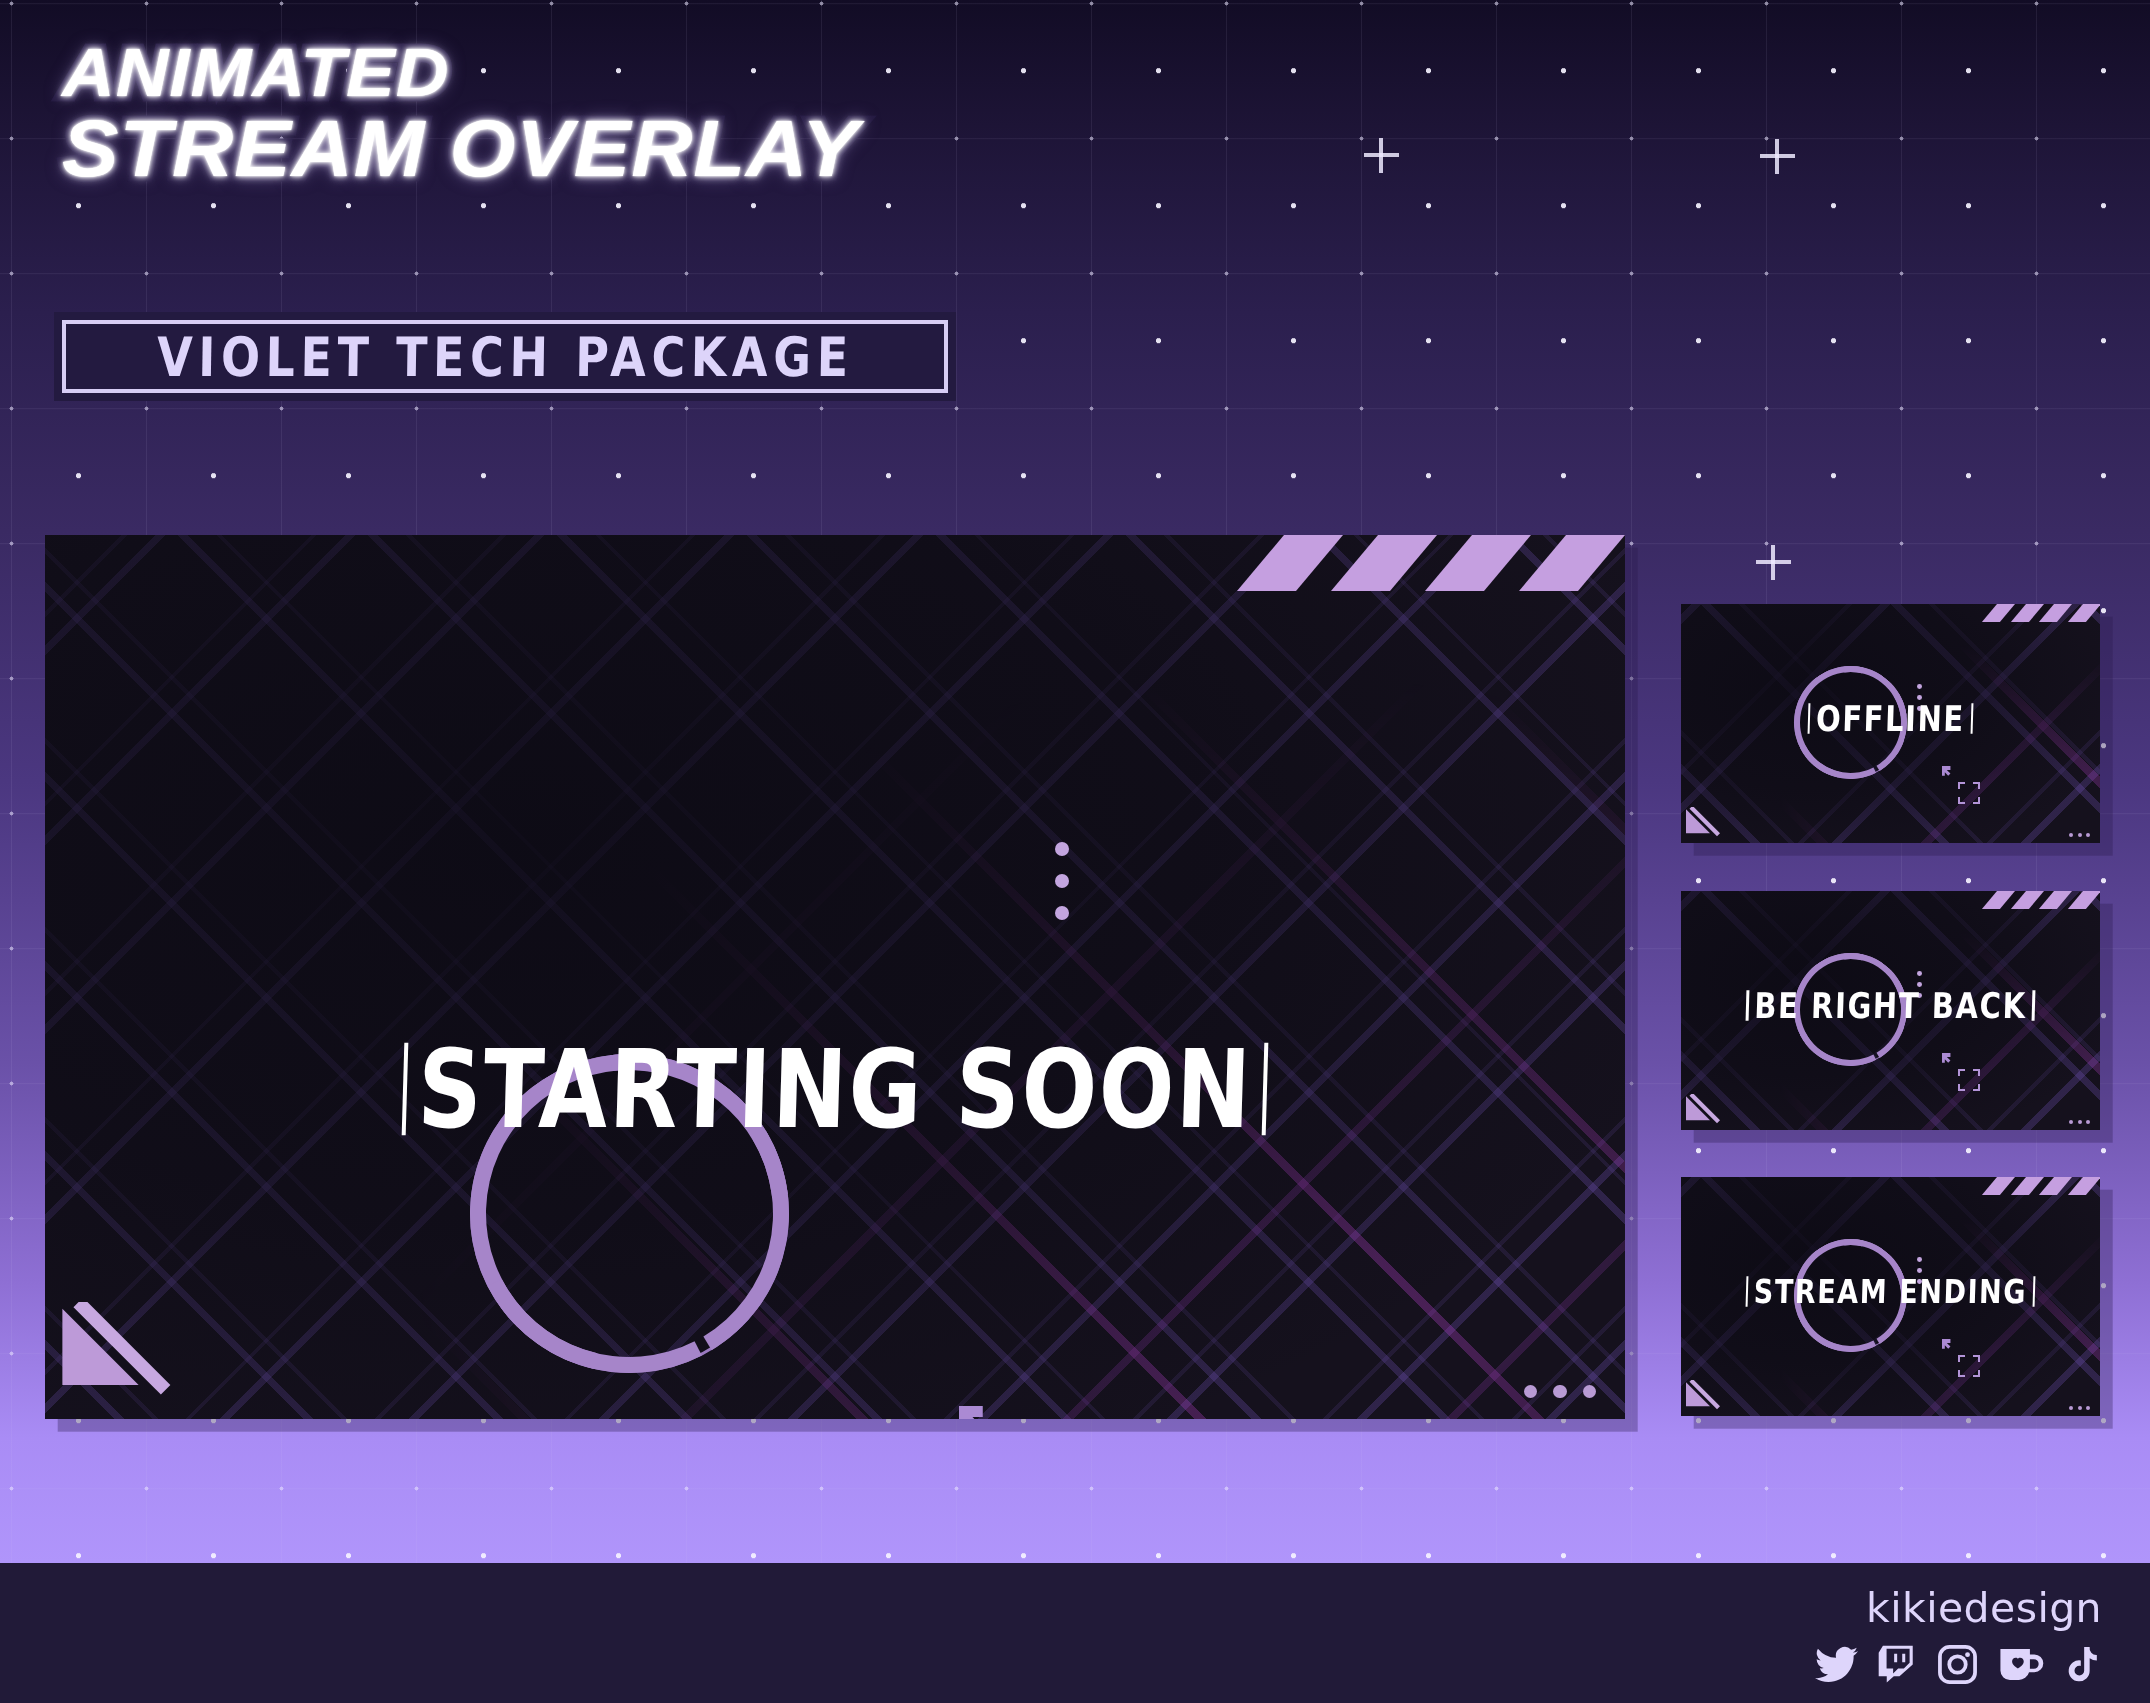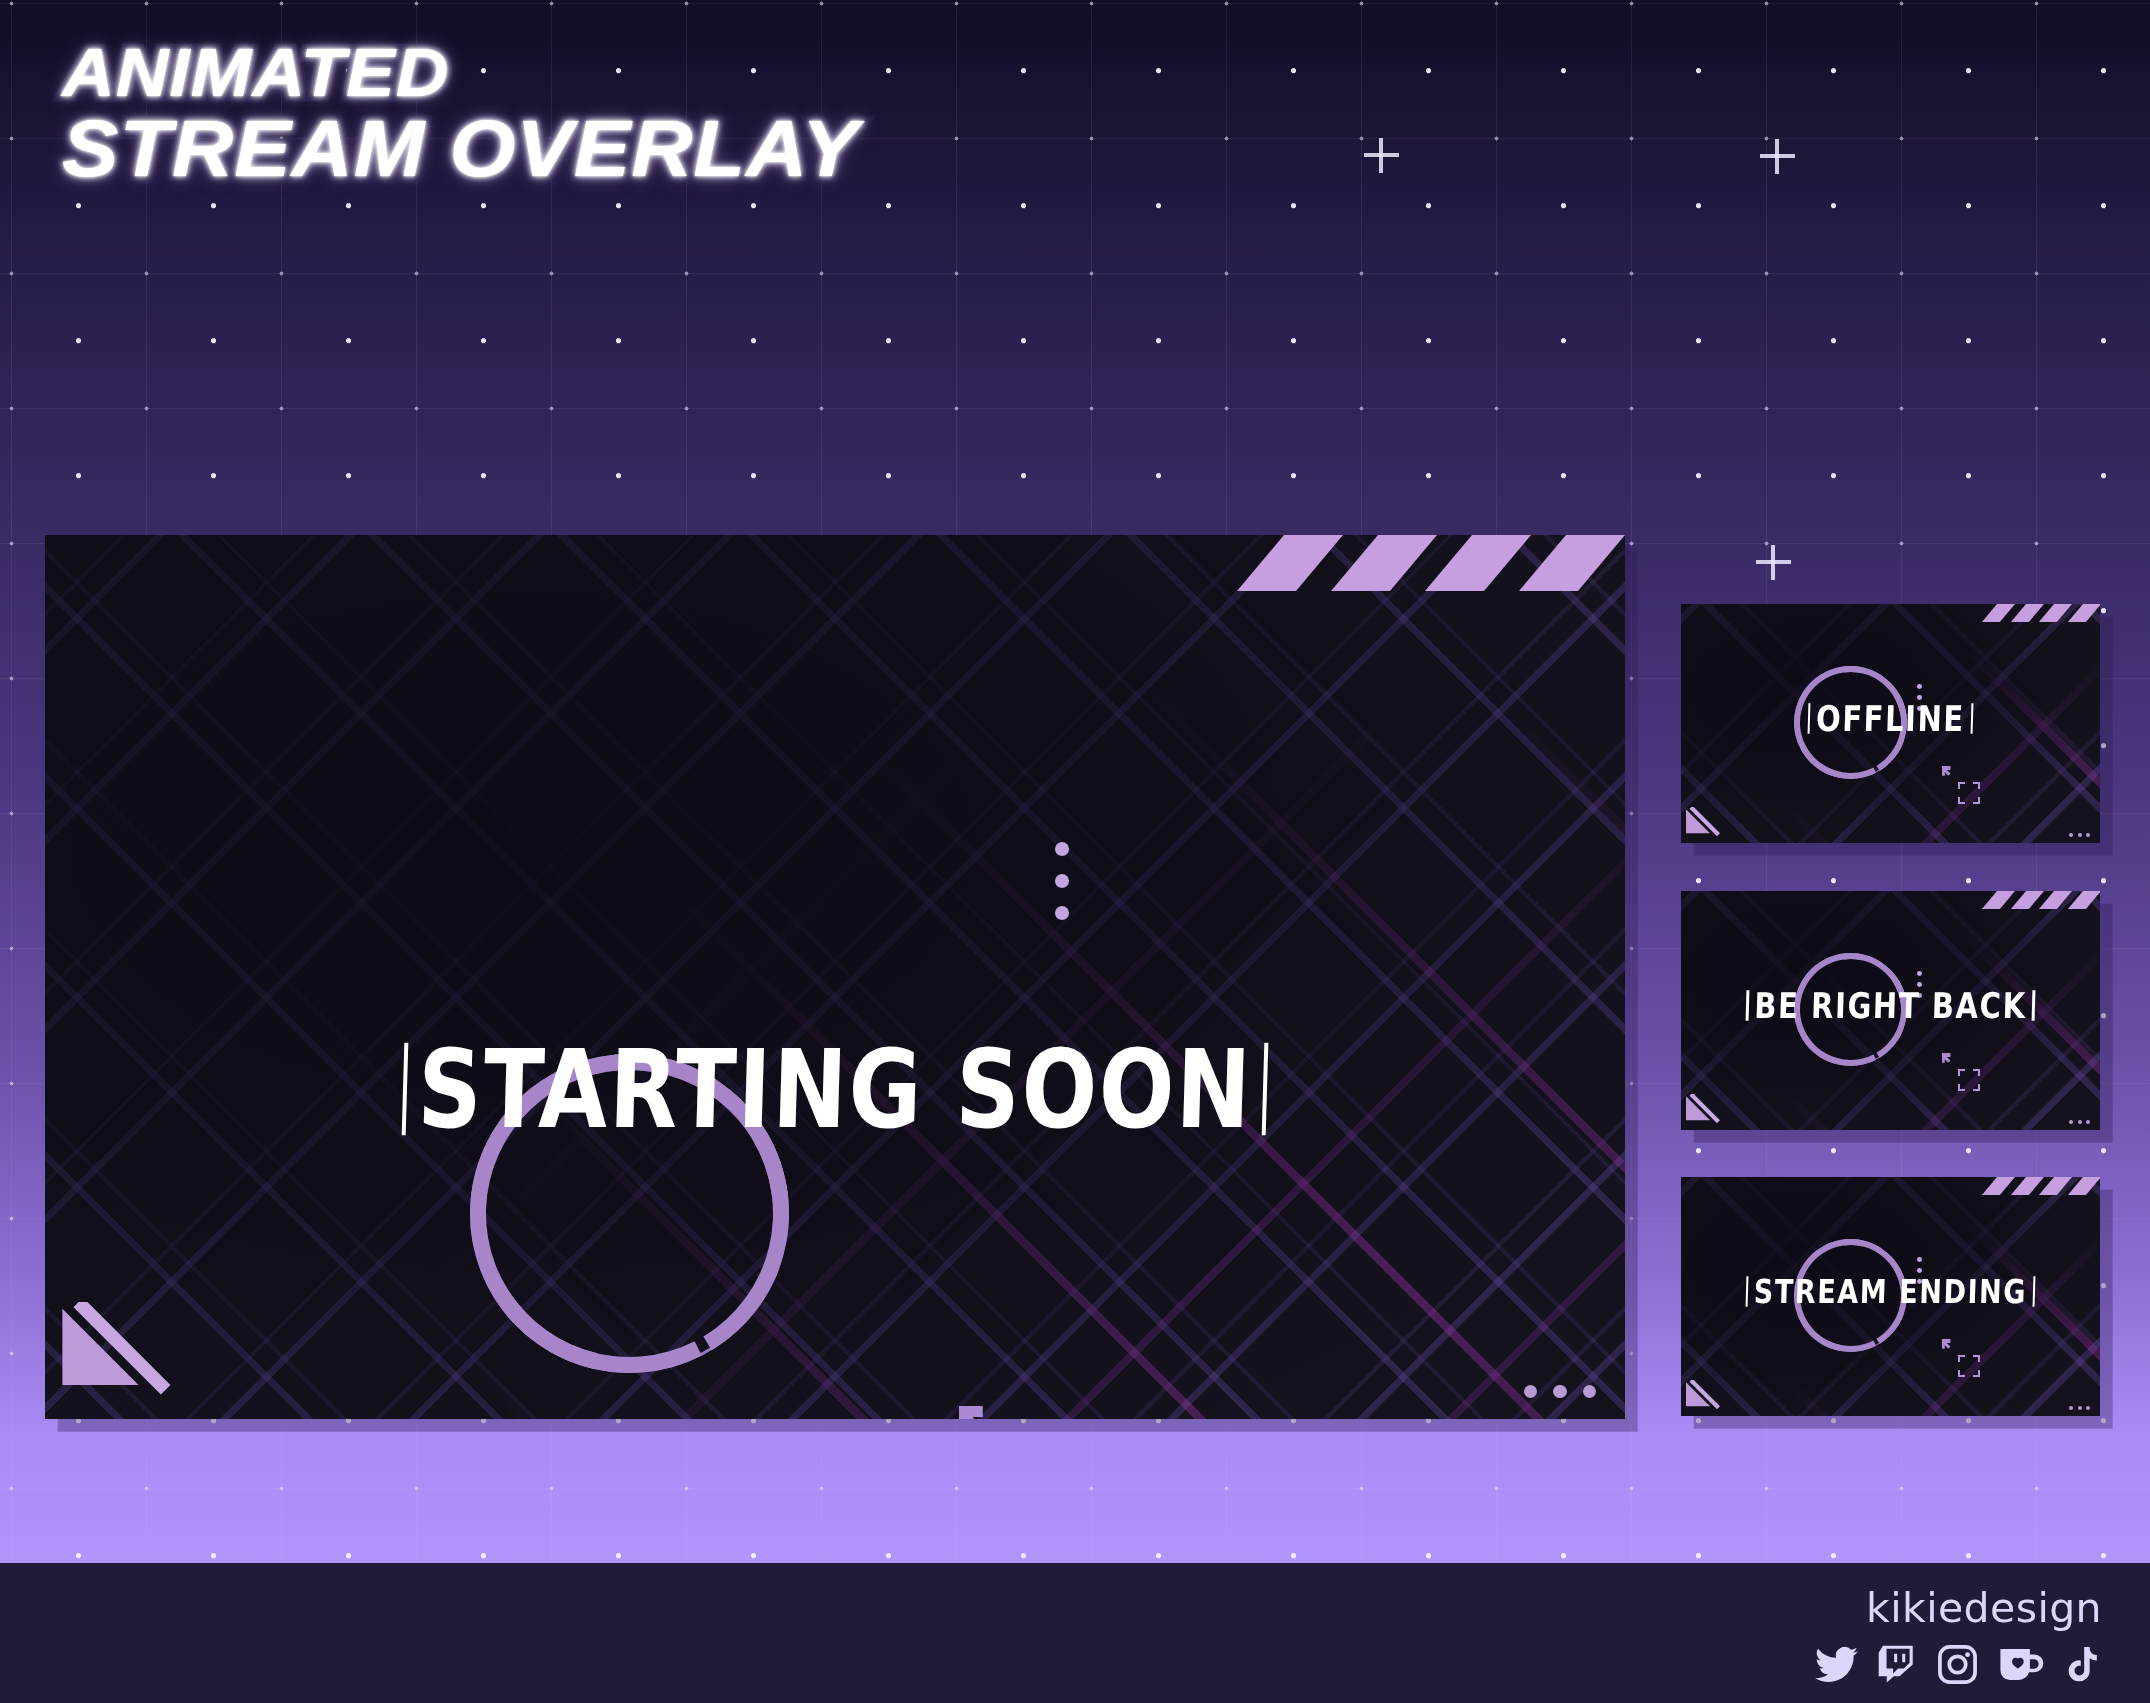--- a/index.html
+++ b/index.html
@@ -236,6 +236,11 @@
     <div class="l2">STREAM OVERLAY</div>
   </div>
 
+  <div class="badge">
+    <div class="badge-inner">
+      <span class="badge-text">VIOLET TECH PACKAGE</span>
+    </div>
+  </div>
 
   <div class="panel panel-main">
     <div class="lattice"></div>

